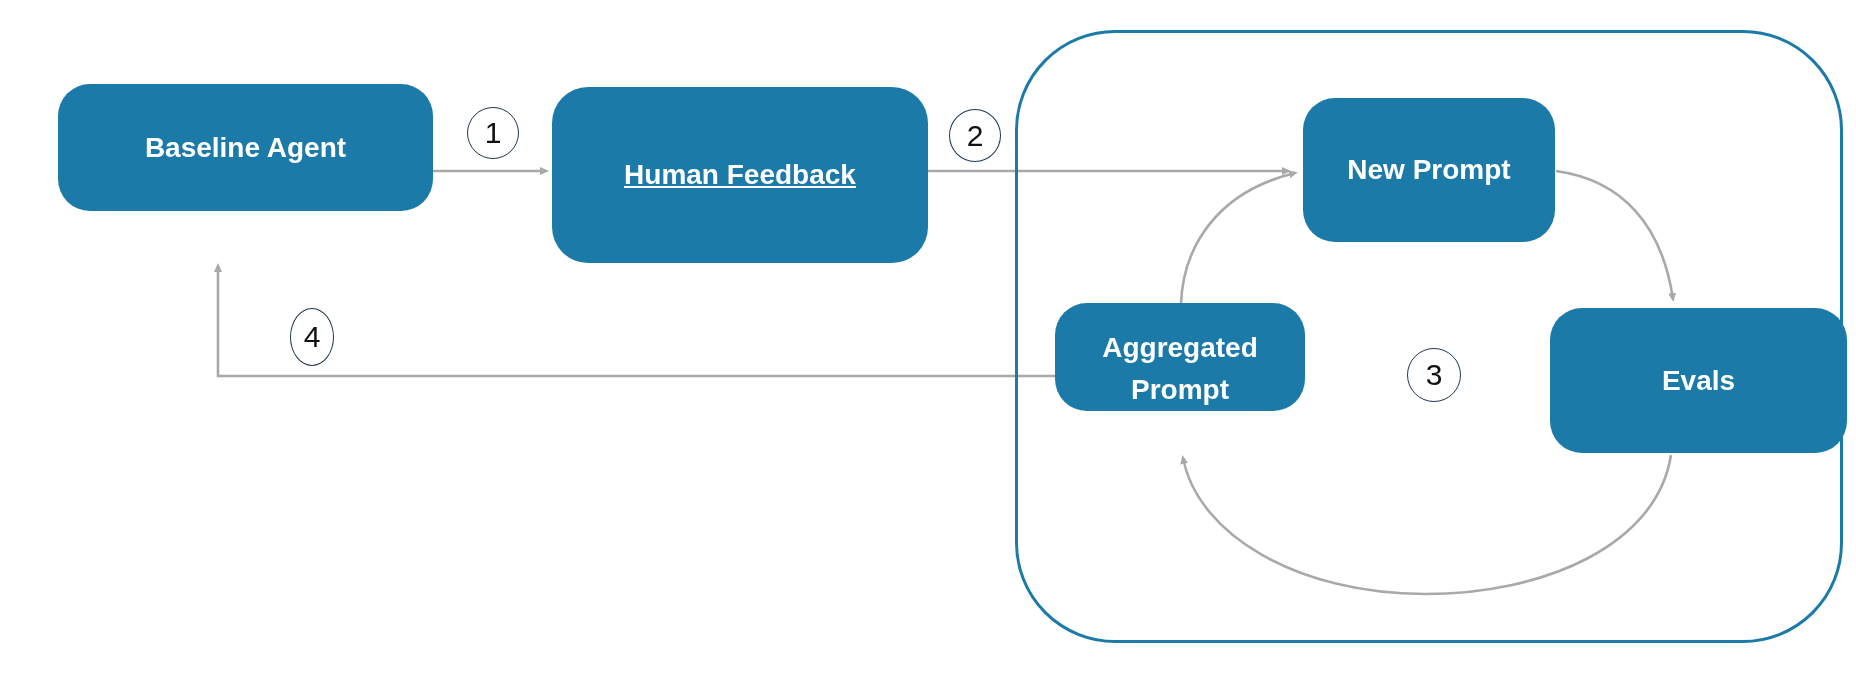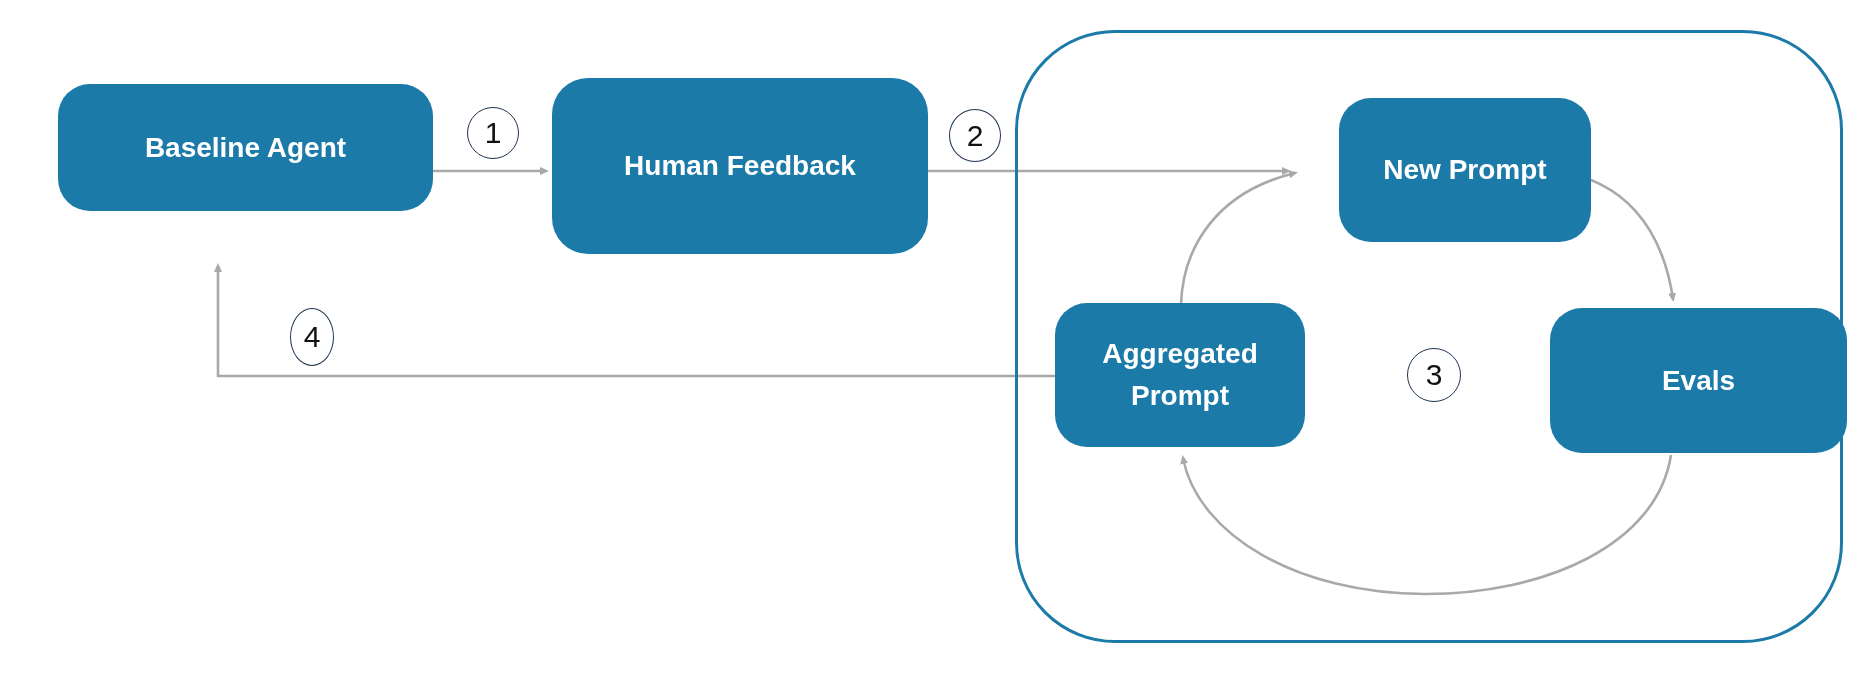--- a/index.html
+++ b/index.html
@@ -48,7 +48,7 @@
     box-sizing: border-box;
   }
   #node-baseline-agent   { left: 58px;   top: 84px;  width: 375px; height: 127px; border-radius: 32px; justify-content: center; }
-  #node-human-feedback   { left: 552px;  top: 78px;  width: 376px; height: 176px; border-radius: 36px; }
+  #node-human-feedback   { left: 552px;  top: 87px;  width: 376px; height: 176px; border-radius: 36px; text-decoration: underline; }
   #node-new-prompt       { left: 1303px; top: 98px;  width: 252px; height: 144px; margin-left: 36px; }
   #node-aggregated-score { left: 1055px; top: 303px; width: 250px; height: 144px; }
   #node-evals            { left: 1550px; top: 308px; width: 297px; height: 145px; }

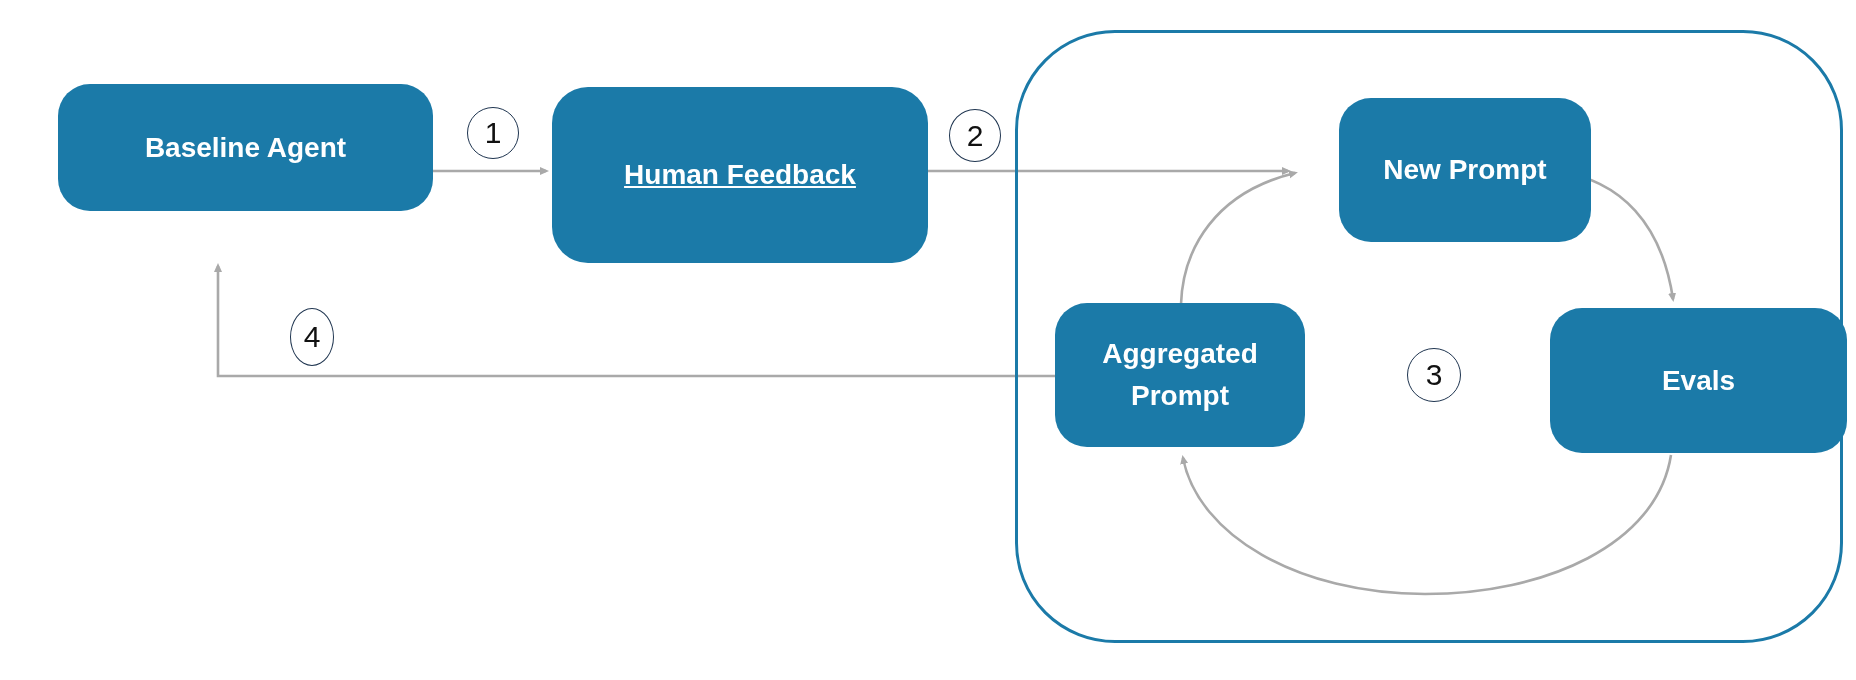--- a/index.html
+++ b/index.html
@@ -49,7 +49,7 @@
   }
   #node-baseline-agent   { left: 58px;   top: 84px;  width: 375px; height: 127px; border-radius: 32px; justify-content: center; }
   #node-human-feedback   { left: 552px;  top: 87px;  width: 376px; height: 176px; border-radius: 36px; text-decoration: underline; }
-  #node-new-prompt       { left: 1303px; top: 98px;  width: 252px; height: 144px; margin-left: 36px; }
+  #node-new-prompt       { left: 1303px; top: 98px;  width: 252px; height: 144px; }
   #node-aggregated-score { left: 1055px; top: 303px; width: 250px; height: 144px; }
   #node-evals            { left: 1550px; top: 308px; width: 297px; height: 145px; }
   .step-circle {

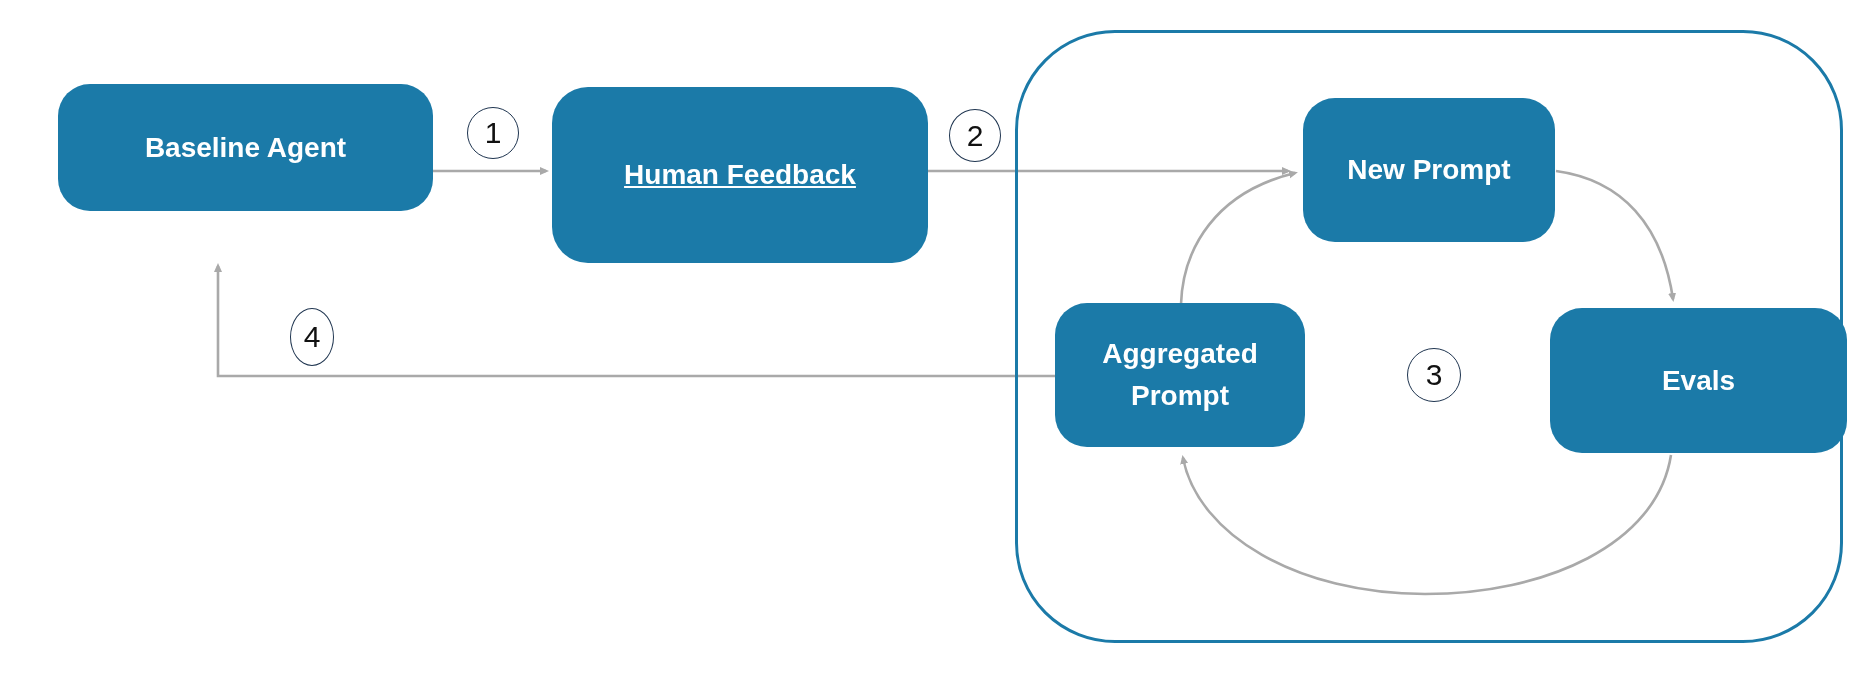--- a/index.html
+++ b/index.html
@@ -50,7 +50,7 @@
   #node-baseline-agent   { left: 58px;   top: 84px;  width: 375px; height: 127px; border-radius: 32px; justify-content: center; }
   #node-human-feedback   { left: 552px;  top: 87px;  width: 376px; height: 176px; border-radius: 36px; text-decoration: underline; }
   #node-new-prompt       { left: 1303px; top: 98px;  width: 252px; height: 144px; }
-  #node-aggregated-score { left: 1055px; top: 303px; width: 250px; height: 144px; }
+  #node-aggregated-score { left: 1055px; top: 303px; width: 250px; height: 108px; justify-content: flex-end; }
   #node-evals            { left: 1550px; top: 308px; width: 297px; height: 145px; }
   .step-circle {
     position: absolute;

